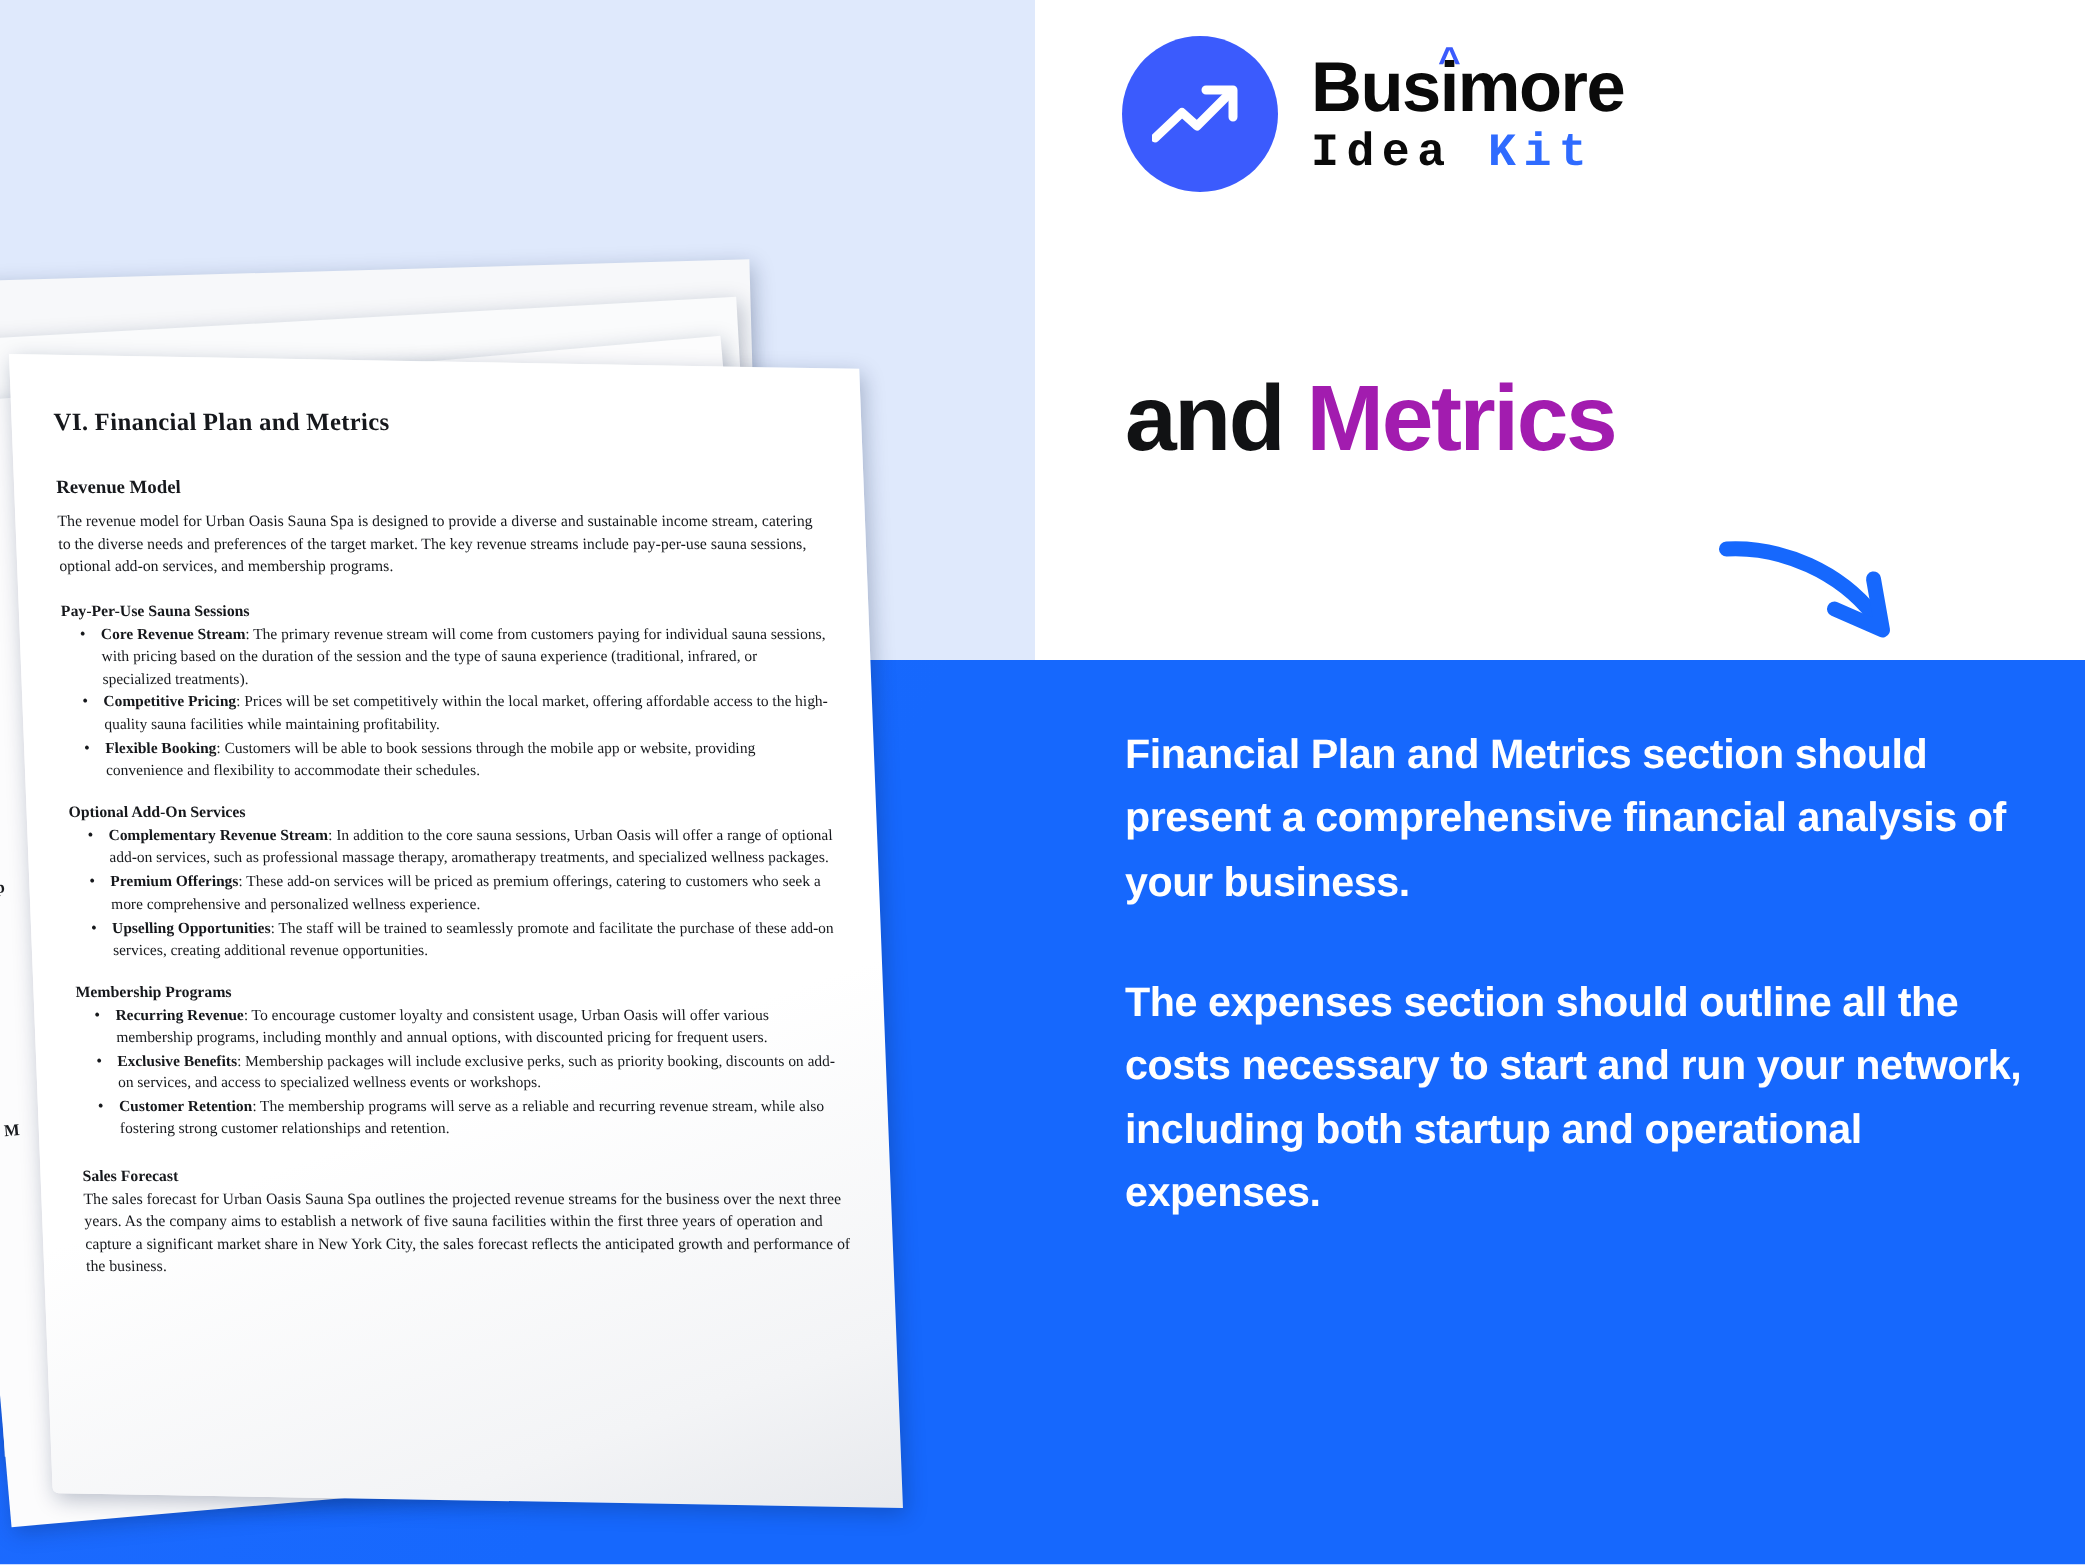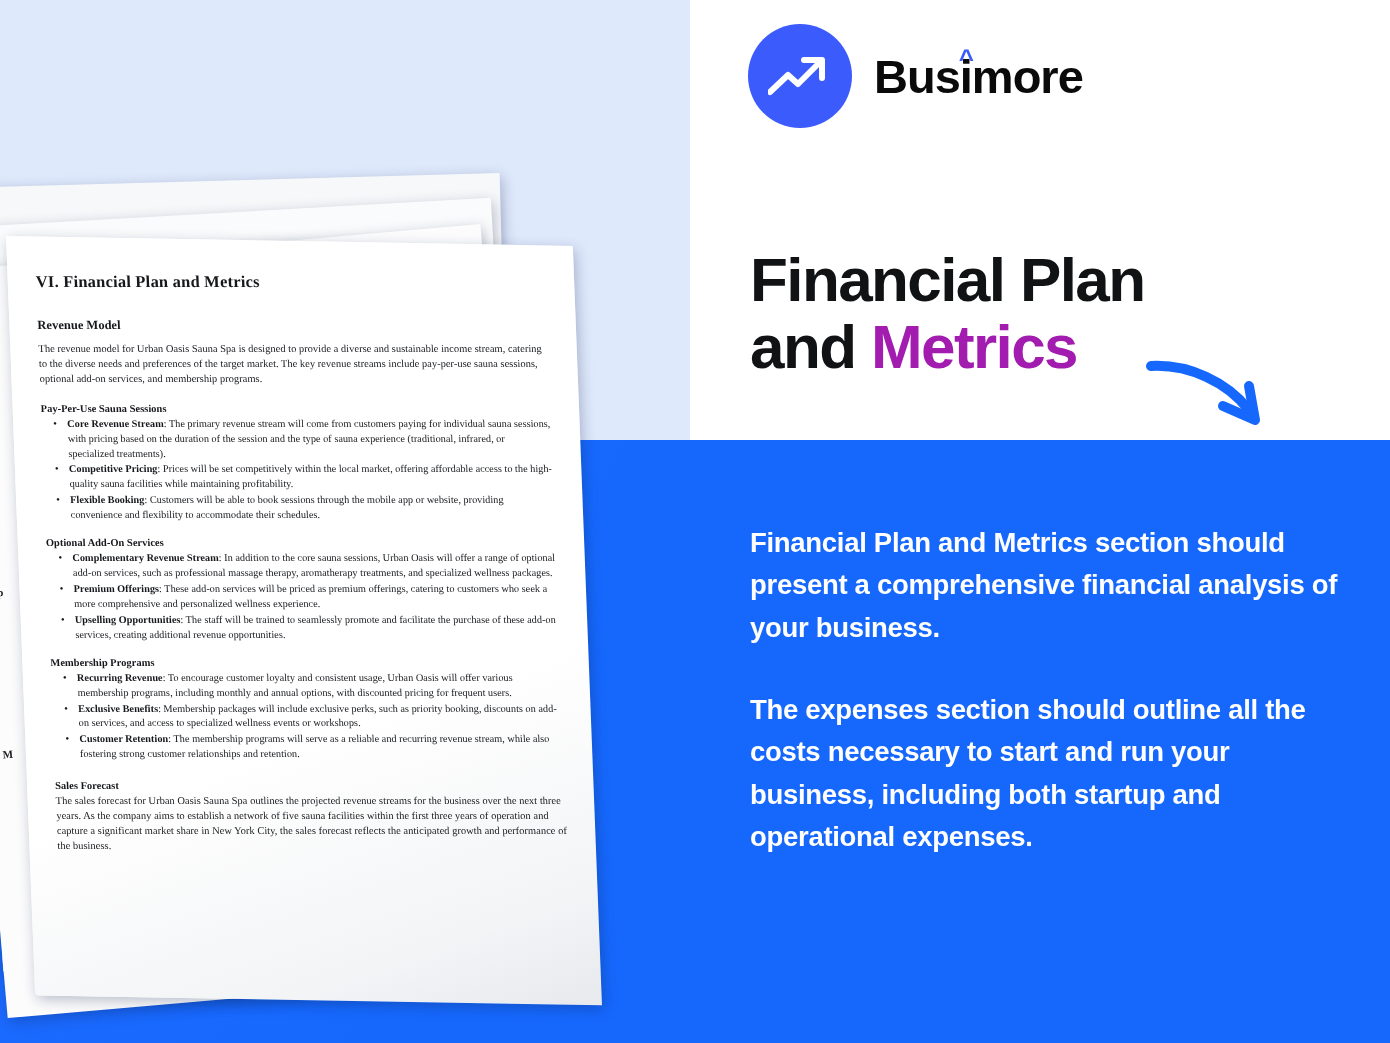--- a/index.html
+++ b/index.html
@@ -279,6 +279,9 @@
       </span>
       <span>more</span>
     </div>
+    <div class="brand-2">
+      <span>Idea</span><span>&nbsp;</span><span class="kit">Kit</span>
+    </div>
   </div>
 
 </div>

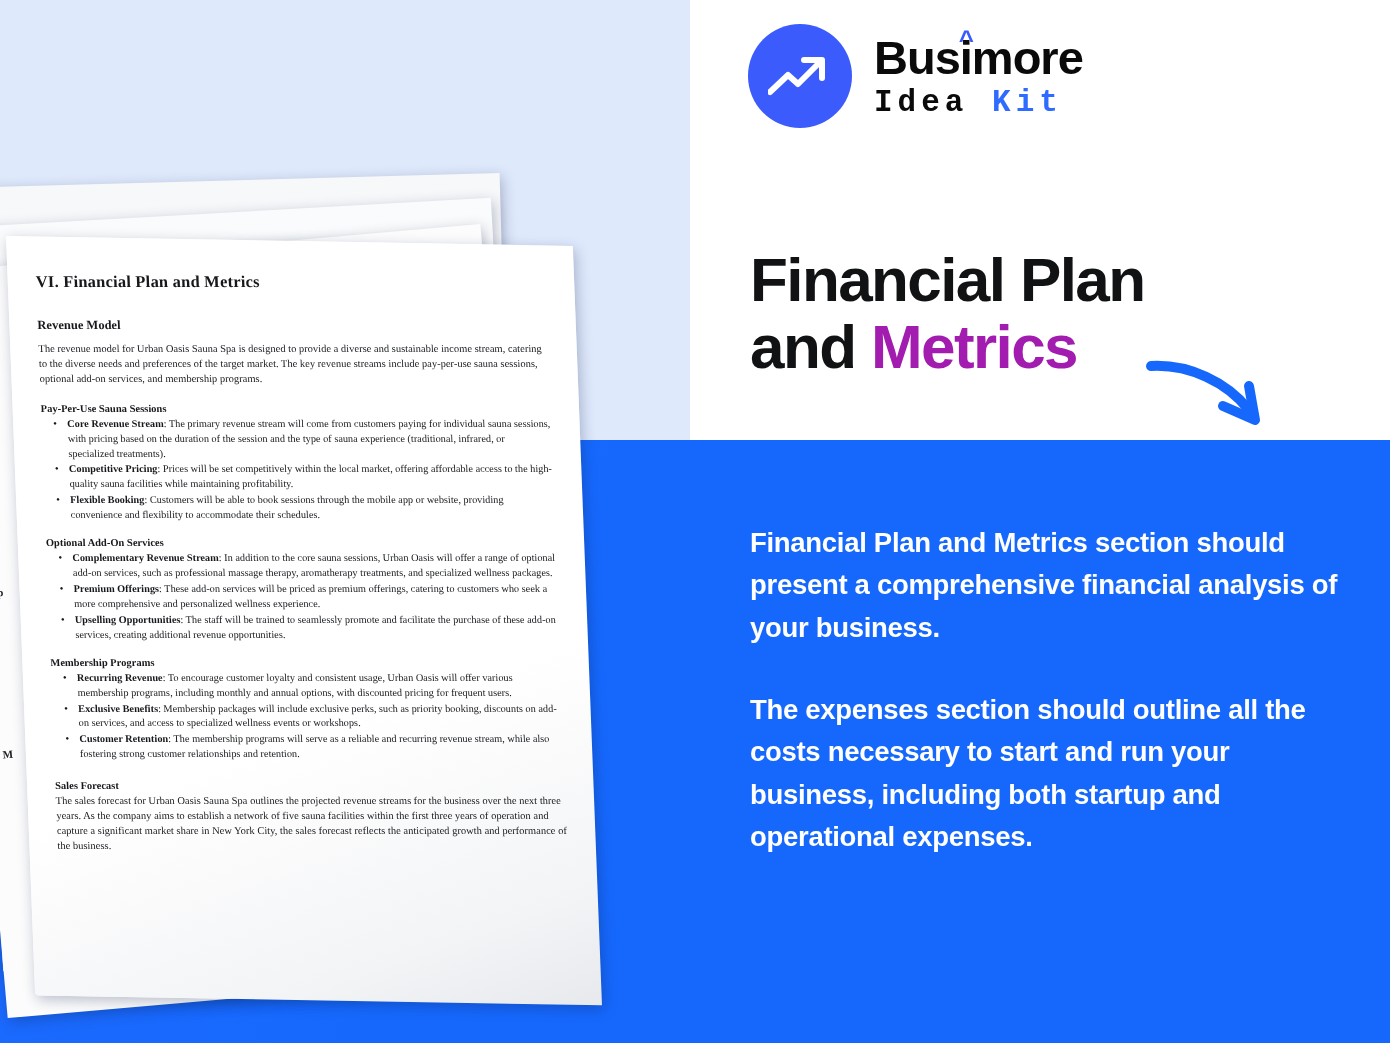--- a/index.html
+++ b/index.html
@@ -287,7 +287,6 @@
 </div>
 
 <div class="headline">
-  <div>Financial Plan</div>
   <div><span>and </span><span class="hl-blue">Metrics</span></div>
 </div>
 

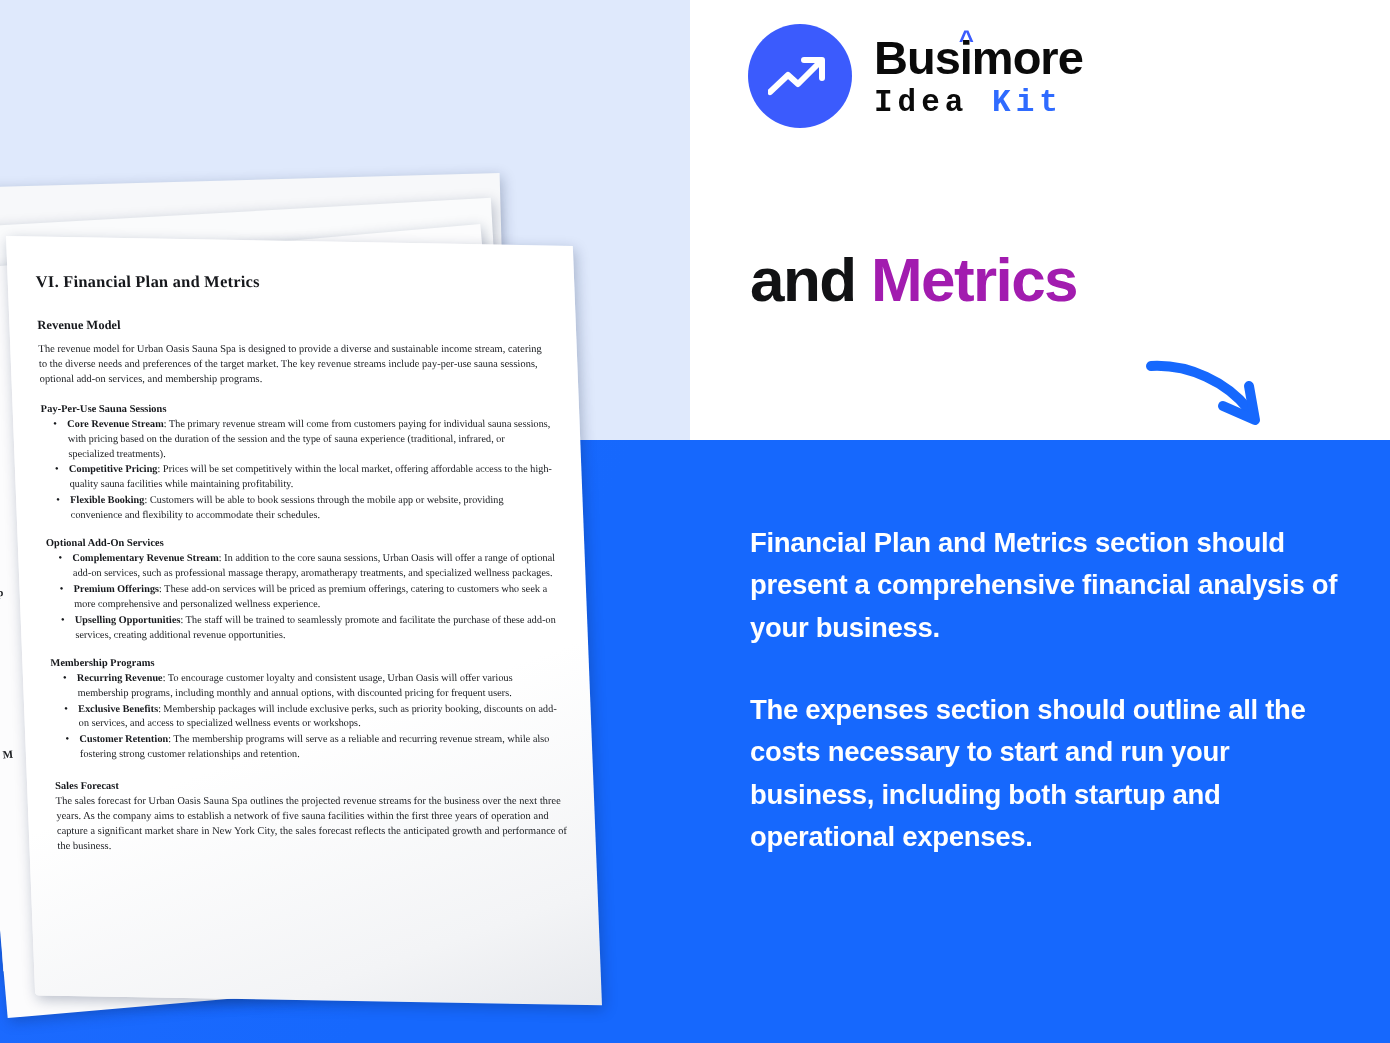--- a/index.html
+++ b/index.html
@@ -194,7 +194,7 @@
     line-height:1.54;
     letter-spacing:-.3px;
   }
-  .panel-text p{ margin-bottom:38px;margin-top:40px; }
+  .panel-text p{ margin-bottom:38px; }
   .panel-text p:last-child{ margin-bottom:0; }
 </style>
 </head>

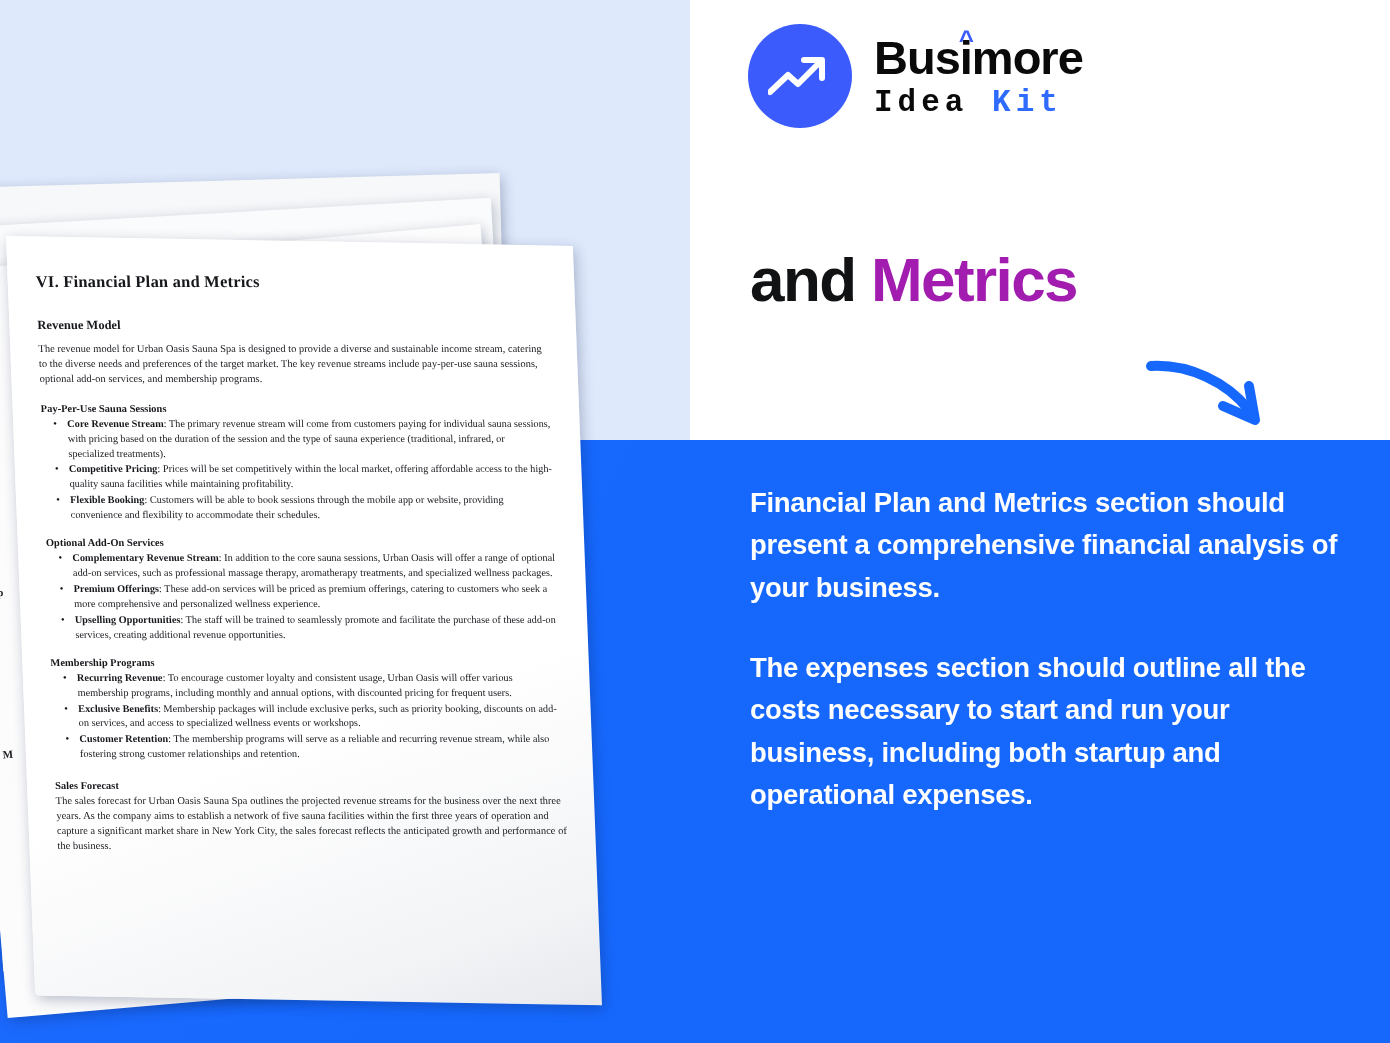--- a/index.html
+++ b/index.html
@@ -299,7 +299,7 @@
 
 <div class="panel-text" id="panel-text">
     <p>Financial Plan and Metrics section should present a comprehensive financial analysis of your business.</p>
-    <p>The expenses section should outline all the costs necessary to start and run your business, including both startup and operational expenses.</p>
+    <p>The expenses section should outline all the costs necessary to start and run your network, including both startup and operational expenses.</p>
   </div>
 
 </body></html>

